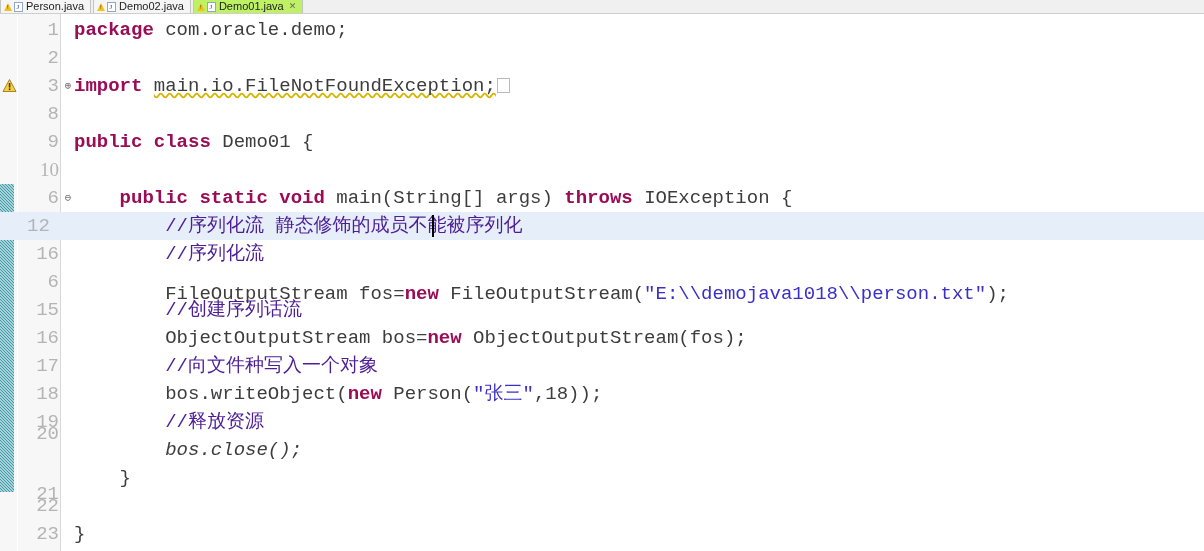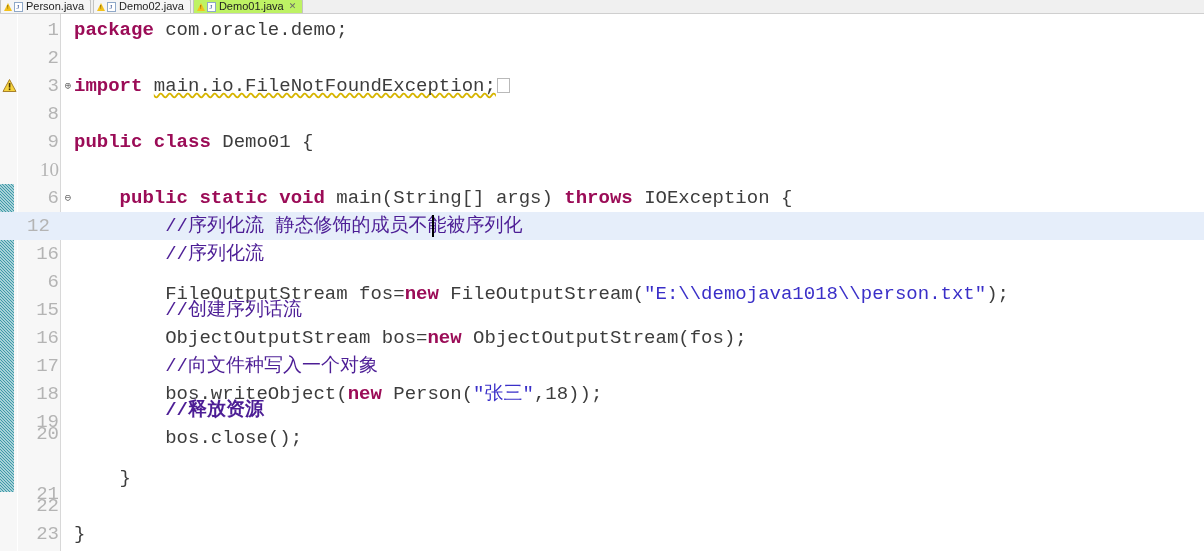--- a/index.html
+++ b/index.html
@@ -282,7 +282,7 @@
       <div class="code" style="top: 366px;"><span class="plain">        bos.writeObject(</span><span class="kw">new </span><span class="plain">Person(</span><span class="str">"张三"</span><span class="plain">,18));</span></div>
       <div class="row" style="top: 394px;"></div>
       <div class="lineno" style="top: 394px;">19</div>
-      <div class="code" style="top: 382px; font-weight: bold;"><span class="cmt">        //释放资源</span></div>
+      <div class="code" style="top: 394px;"><span class="cmt">        //释放资源</span></div>
       <div class="row" style="top: 422px;"></div>
       <div class="lineno" style="top: 406px;">20</div>
       <div class="code" style="top: 410px;"><span class="plain">        bos.close();</span></div>

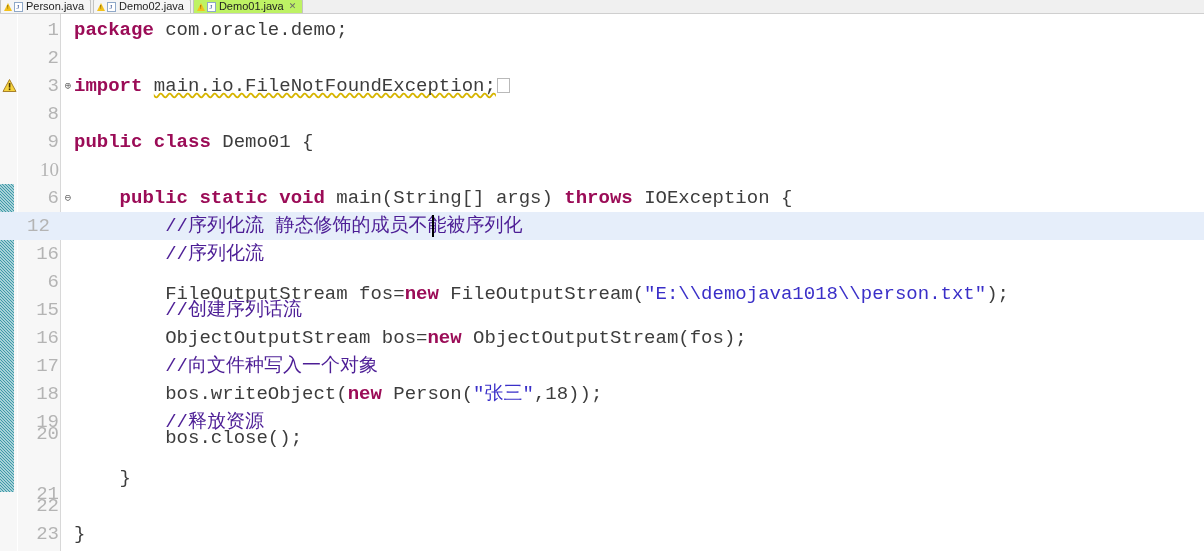--- a/index.html
+++ b/index.html
@@ -285,7 +285,7 @@
       <div class="code" style="top: 394px;"><span class="cmt">        //释放资源</span></div>
       <div class="row" style="top: 422px;"></div>
       <div class="lineno" style="top: 406px;">20</div>
-      <div class="code" style="top: 410px;"><span class="plain">        bos.close();</span></div>
+      <div class="code" style="top: 422px; font-style: italic;"><span class="plain">        bos.close();</span></div>
       <div class="row" style="top: 450px;"></div>
       <div class="lineno" style="top: 466px;">21</div>
       <div class="code" style="top: 450px;"><span class="plain">    }</span></div>

